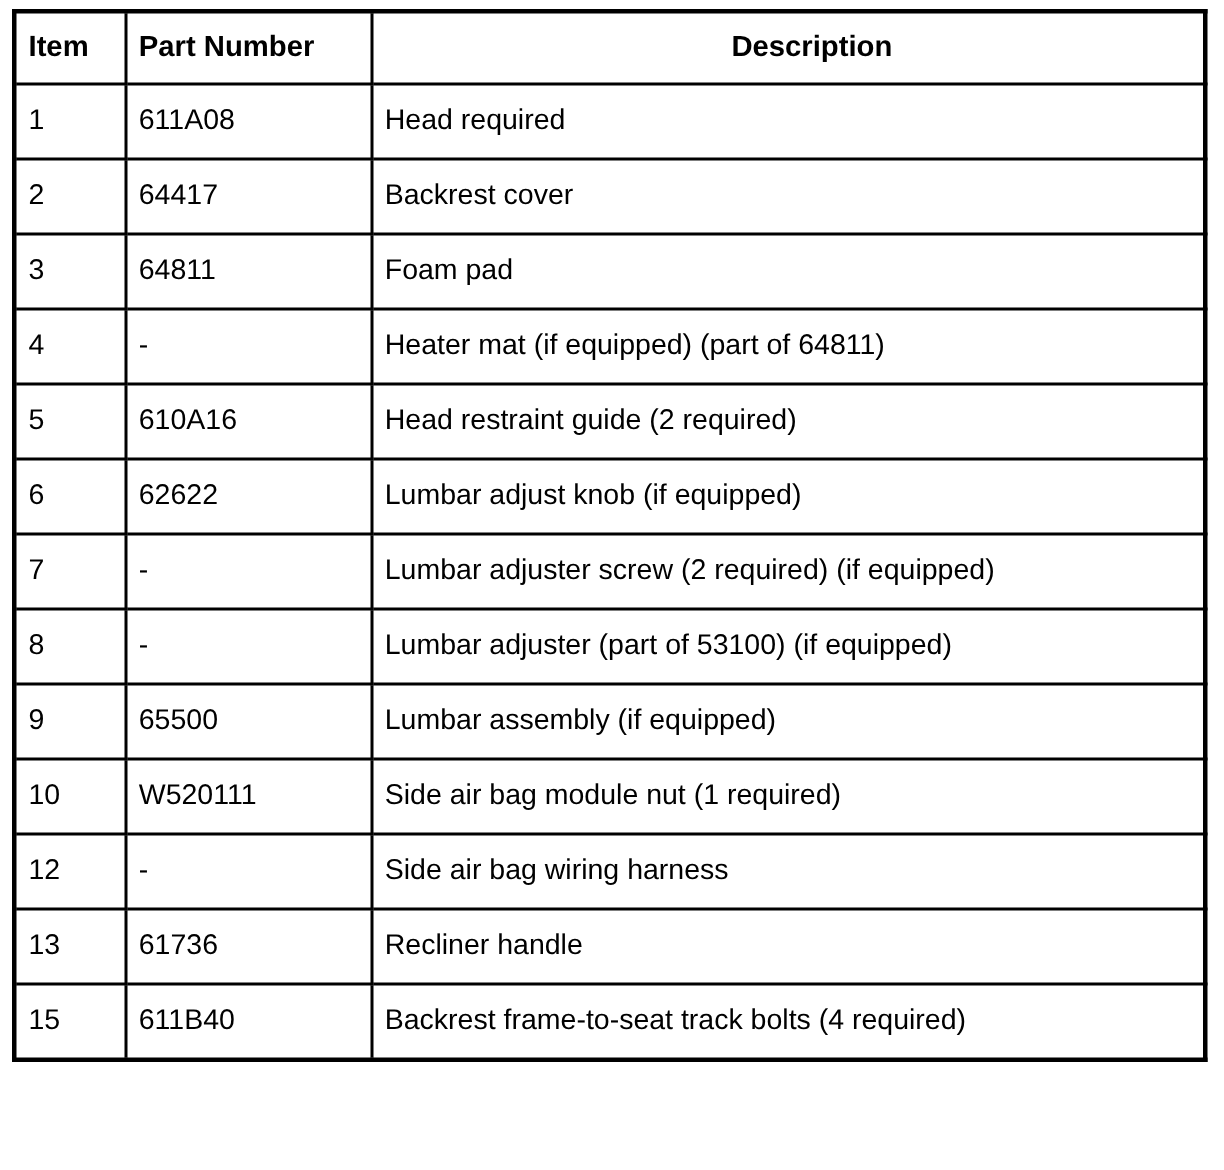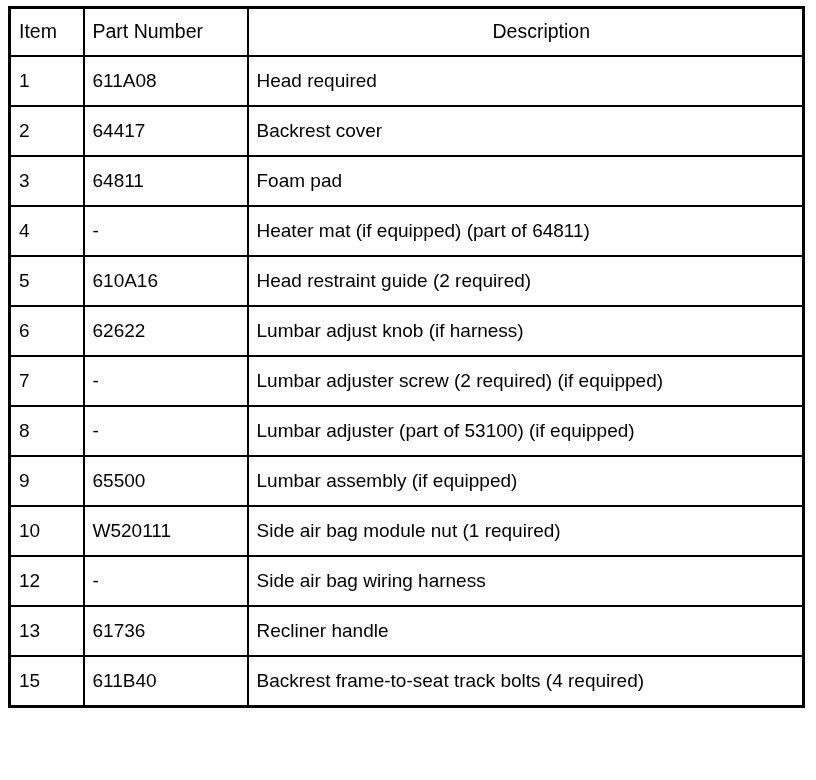--- a/index.html
+++ b/index.html
@@ -43,7 +43,7 @@
     overflow: hidden;
   }
   table.parts-table thead th {
-    font-weight: normal;
+    font-weight: bold;
     height: 46px;
     font-size: 19.5px;
   }

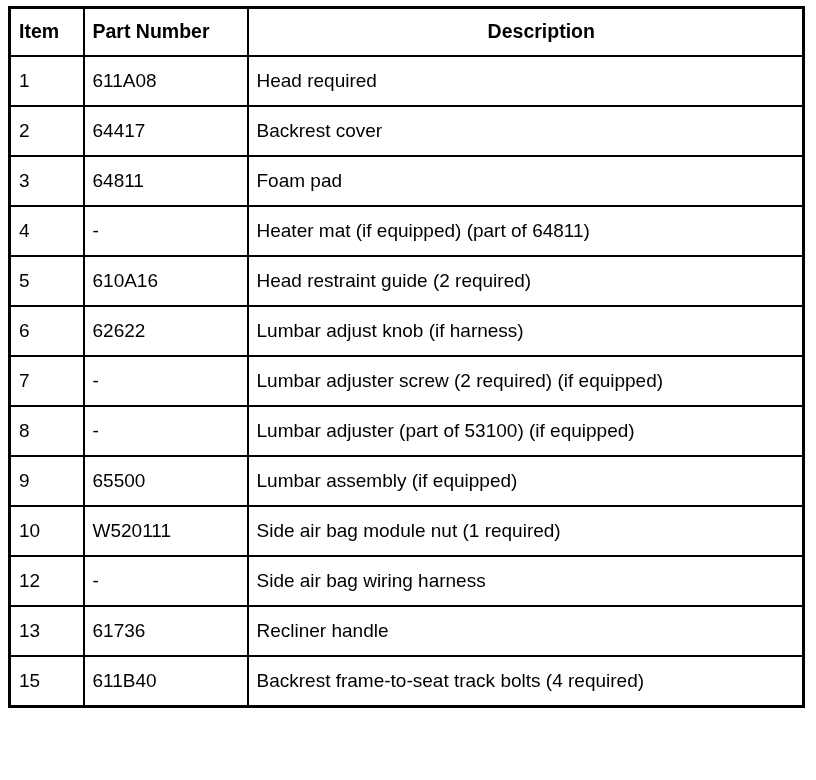--- a/index.html
+++ b/index.html
@@ -104,7 +104,7 @@
       <tr>
         <td>6</td>
         <td>62622</td>
-        <td>Lumbar adjust knob (if harness)</td>
+        <td>Lumbar adjust knob (if equipped)</td>
       </tr>
       <tr>
         <td>7</td>

